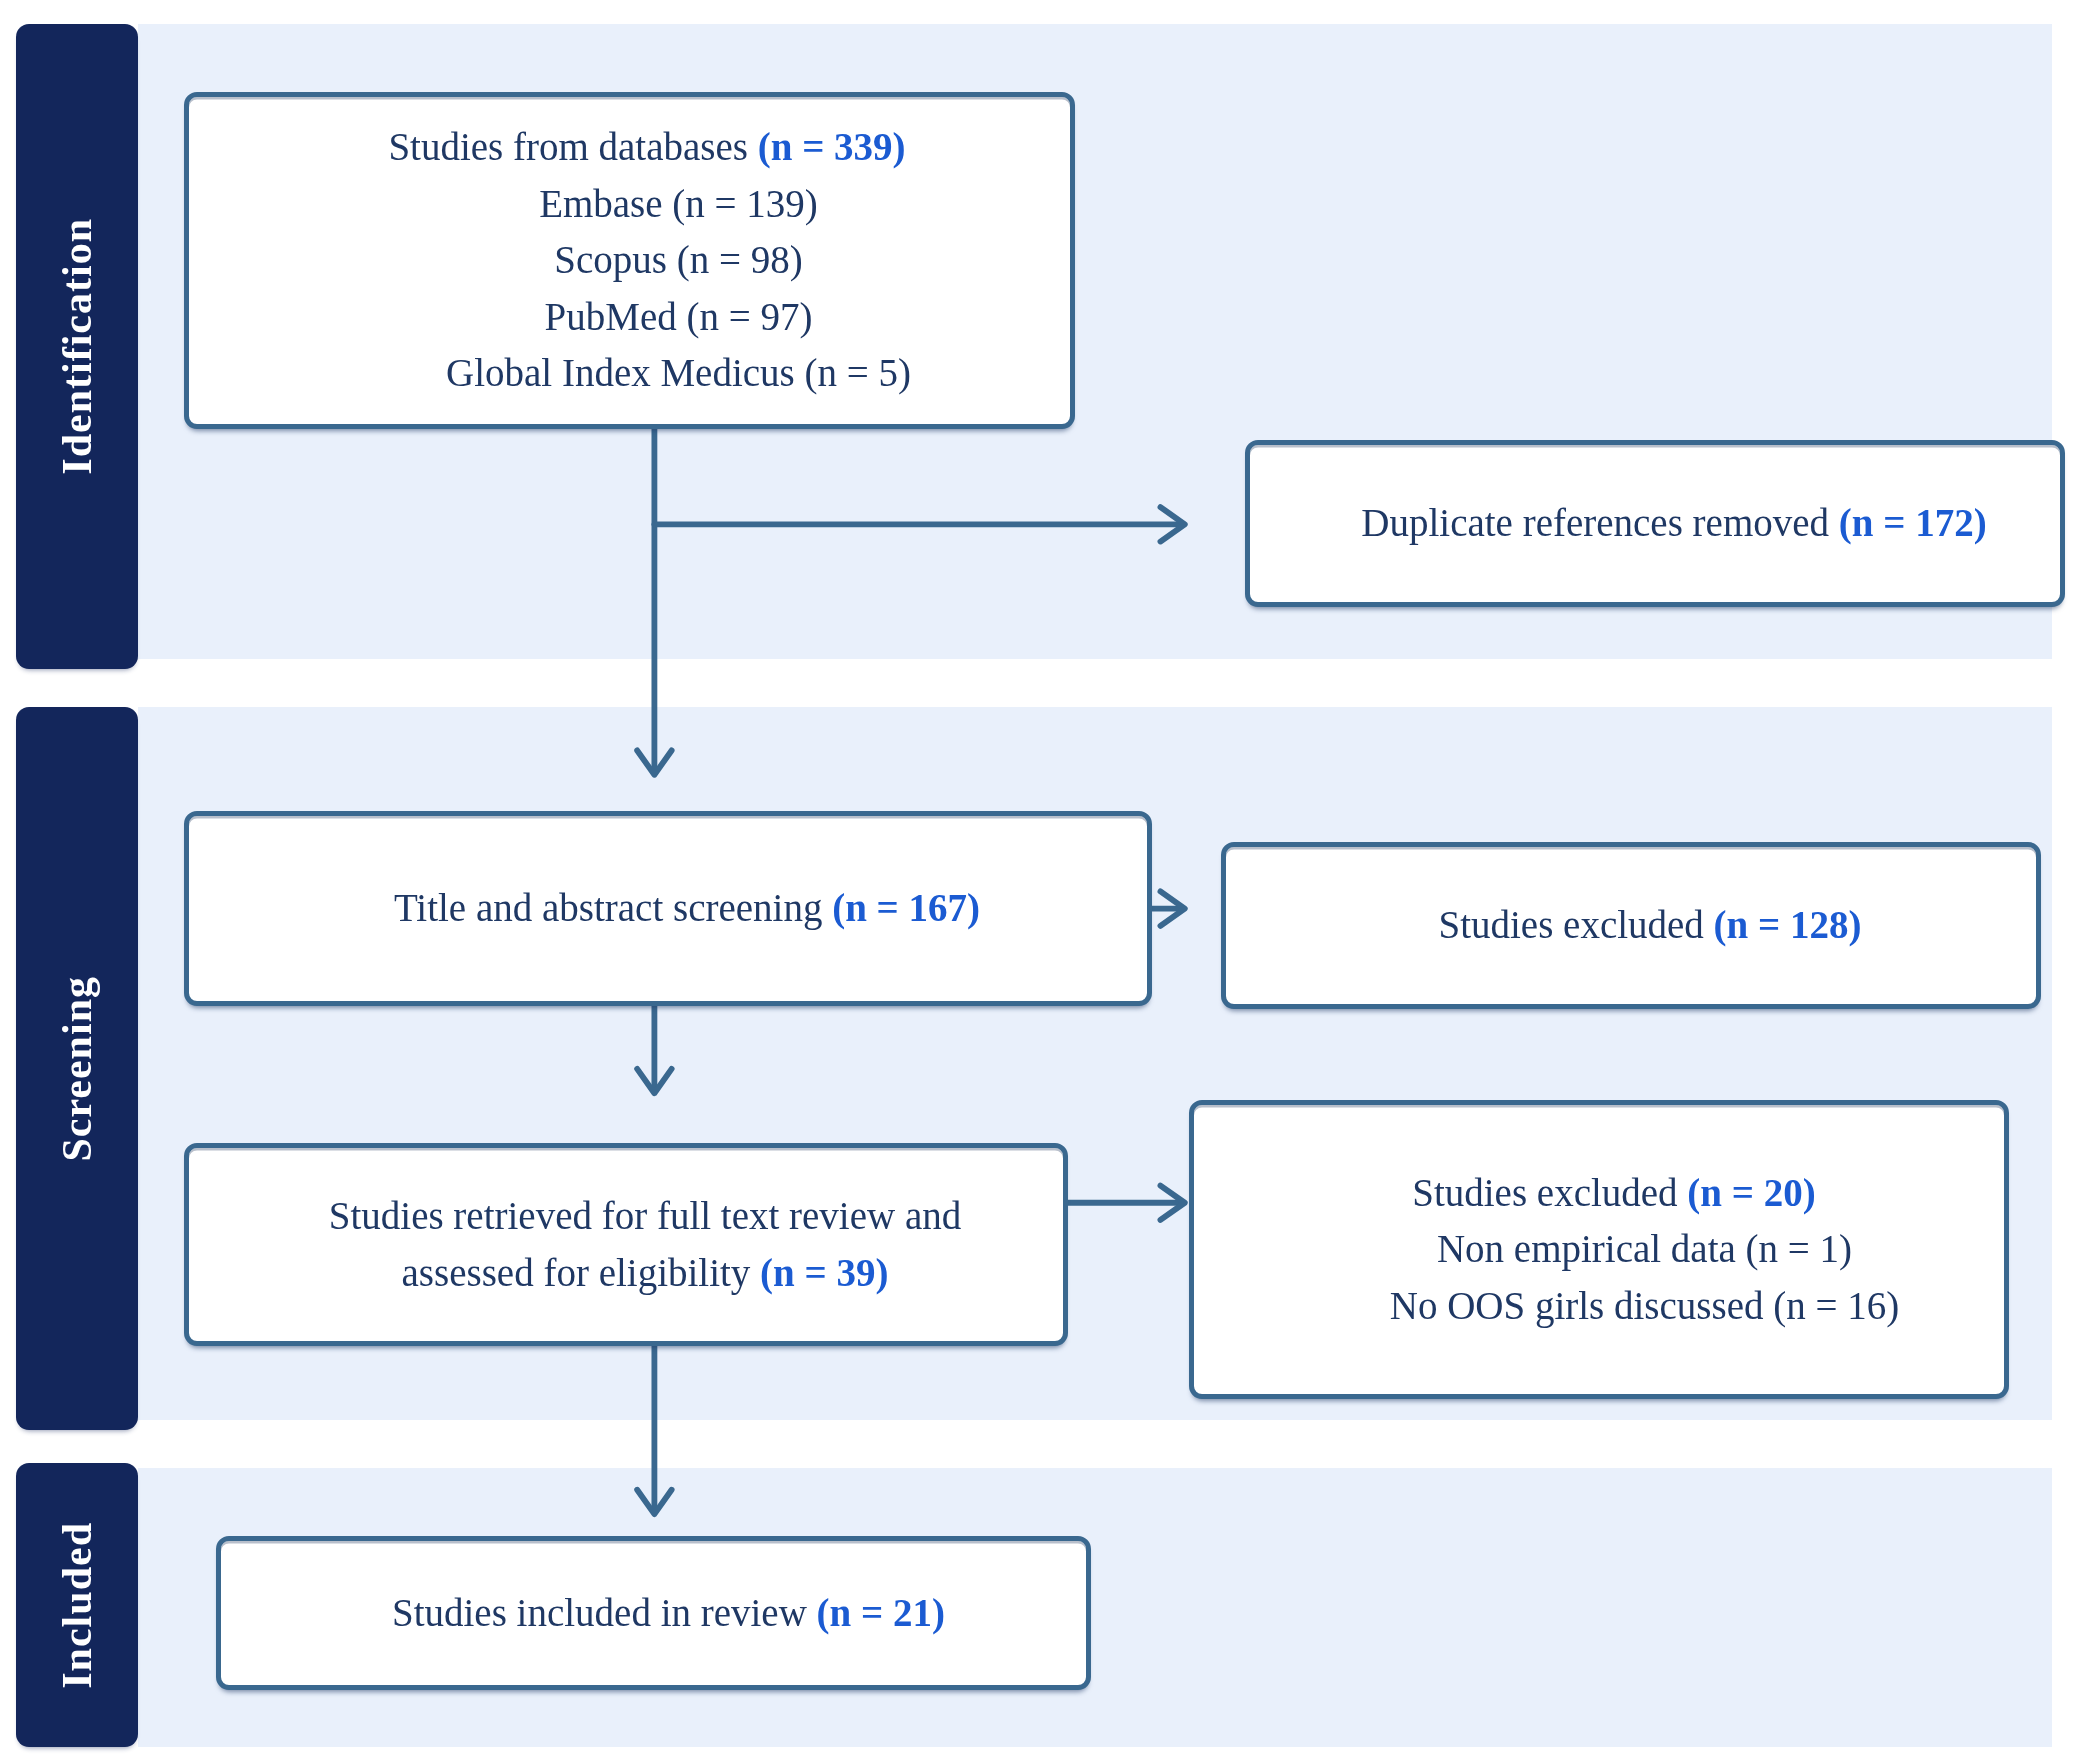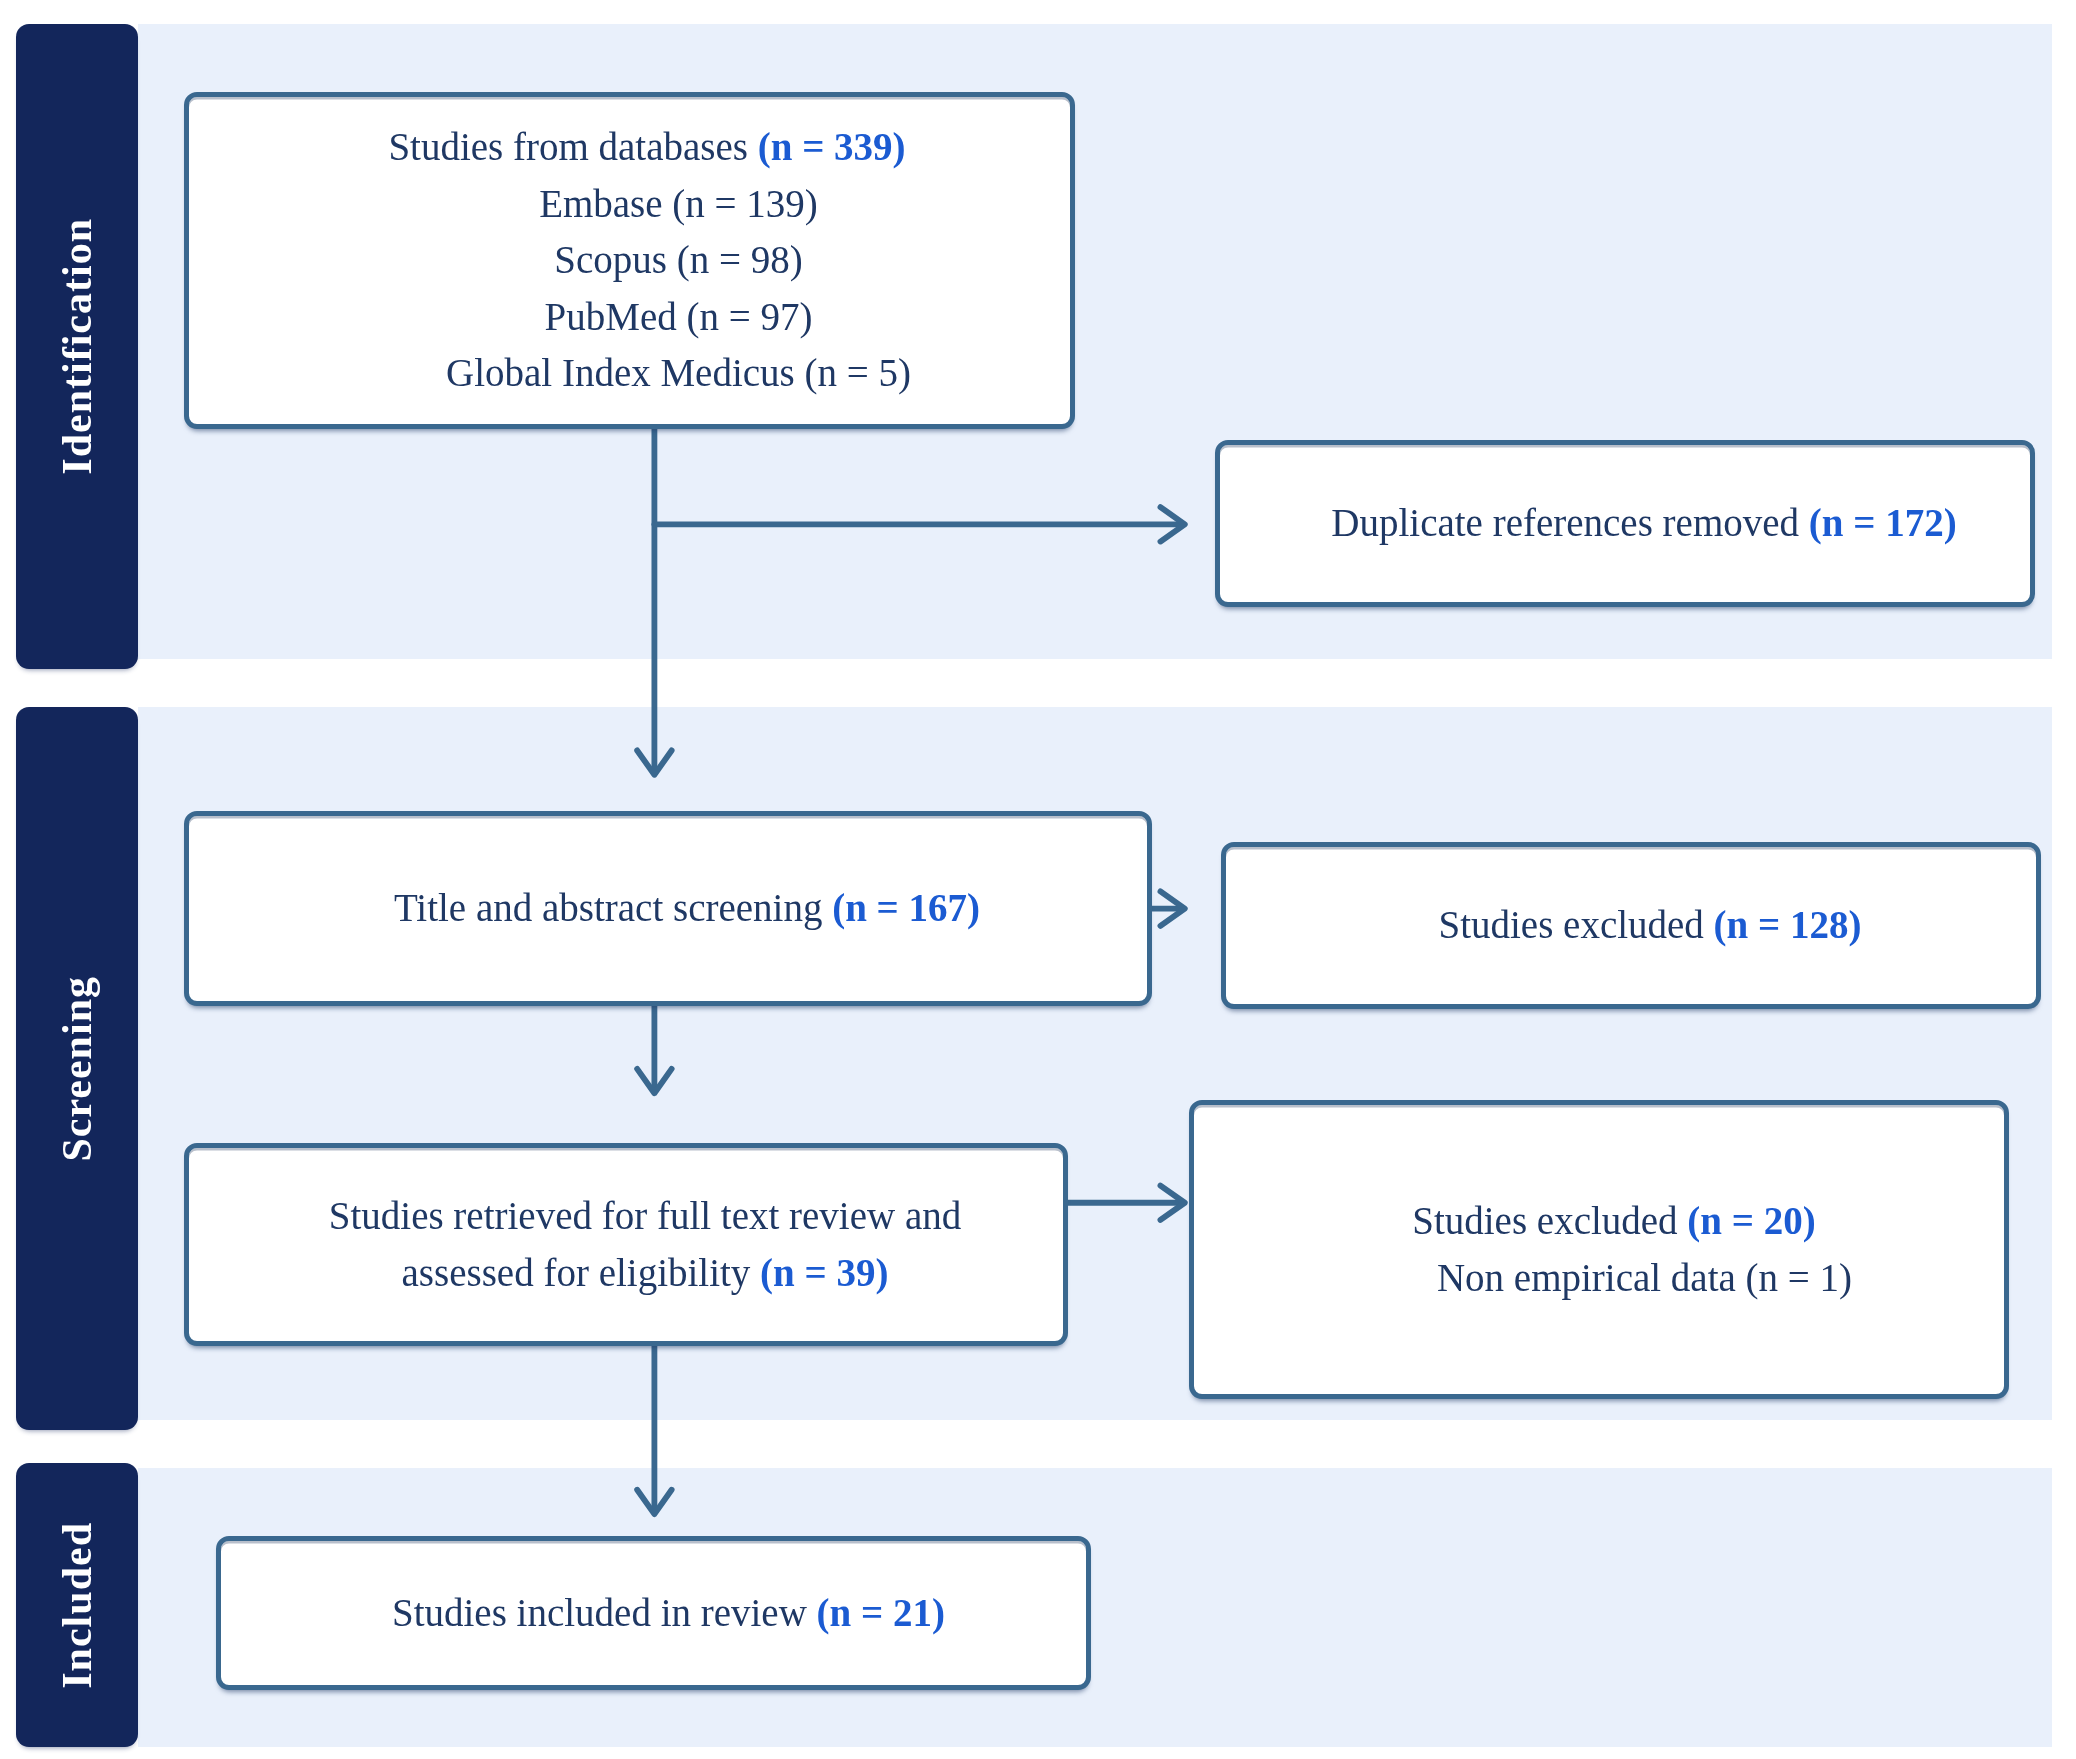--- a/index.html
+++ b/index.html
@@ -64,7 +64,7 @@
   .line{white-space:nowrap;text-align:center;}
   #box-databases{left:184px;top:92px;width:891px;height:337px;padding-left:35px;}
   #box-databases .item{padding-left:63px;}
-  #box-duplicates{left:1215px;top:440px;width:820px;height:167px;padding-left:38px;}
+  #box-duplicates{left:1245px;top:440px;width:820px;height:167px;padding-left:38px;}
   #box-title-abstract{left:184px;top:811px;width:968px;height:195px;padding-left:38px;}
   #box-excluded-screening{left:1189px;top:842px;width:820px;height:167px;padding-left:38px;margin-left:32px;}
   #box-full-text{left:184px;top:1143px;width:884px;height:203px;padding-left:38px;}

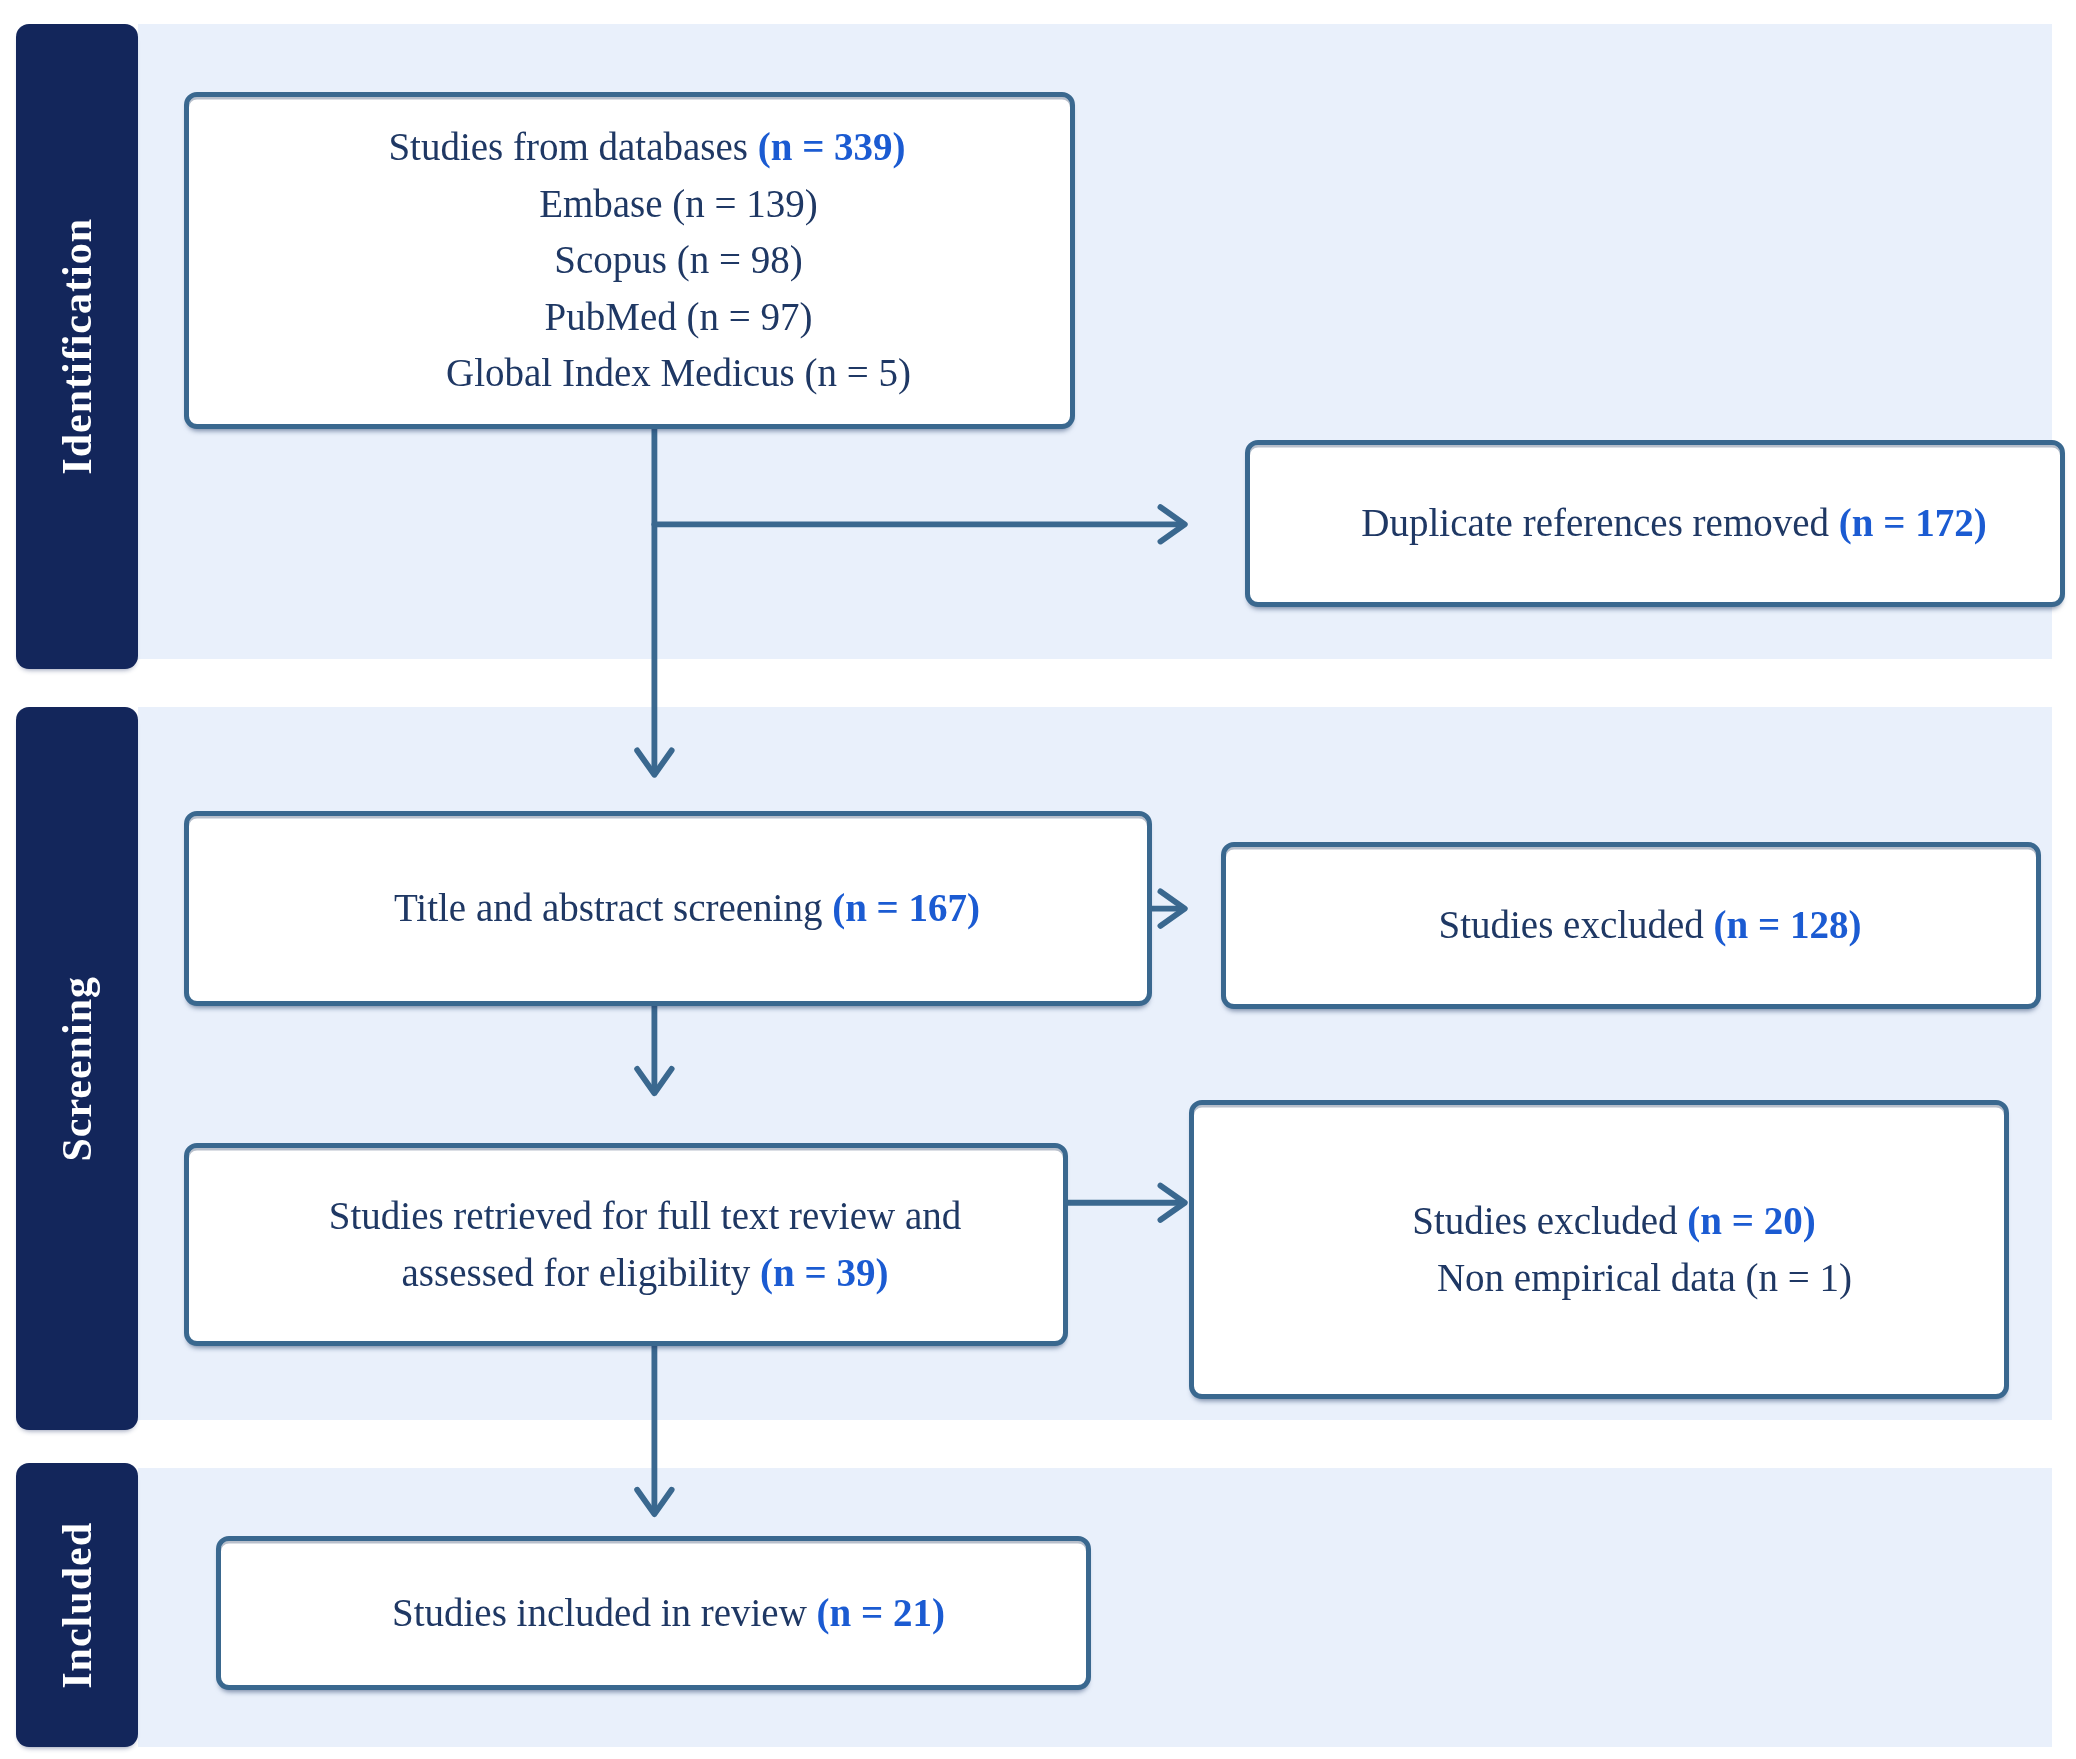--- a/index.html
+++ b/index.html
@@ -157,6 +157,7 @@
   <div class="flowbox" id="box-excluded-full-text">
     <div class="line"><span>Studies excluded </span><span class="count">(n = 20)</span></div>
     <div class="line item">Non empirical data (n = 1)</div>
+    <div class="line item">No OOS girls discussed (n = 16)</div>
   </div>
 
   <div class="flowbox" id="box-included">

